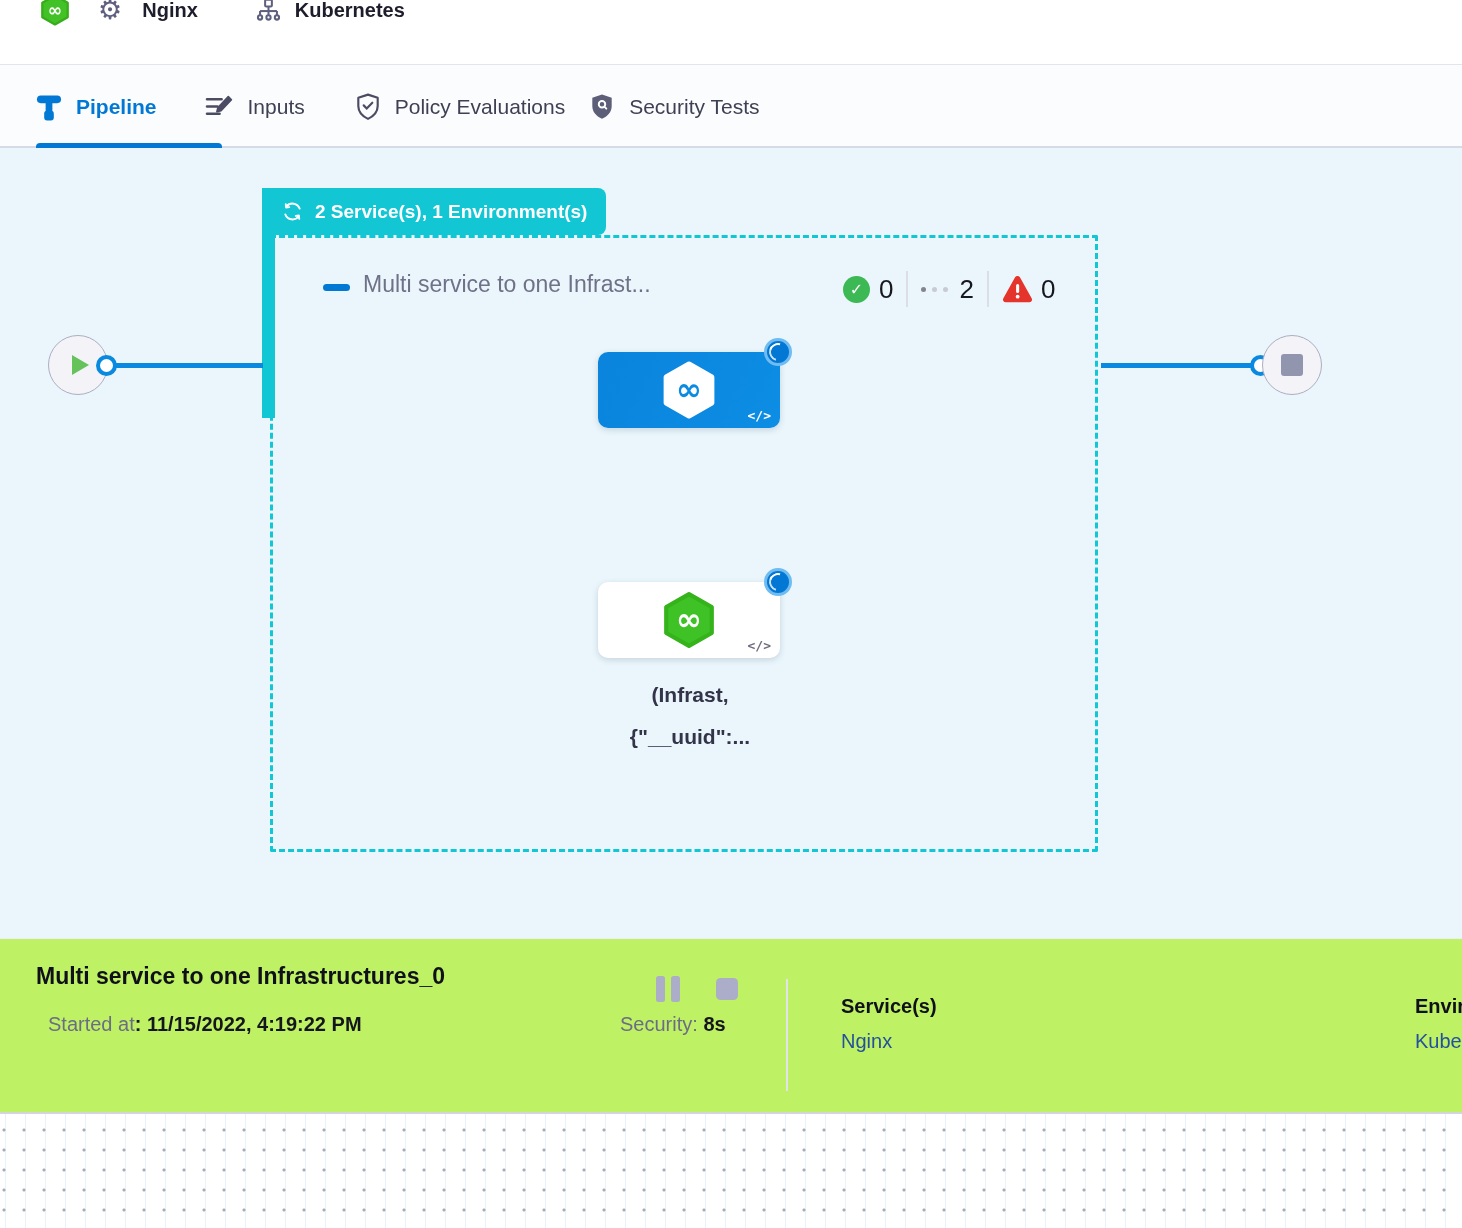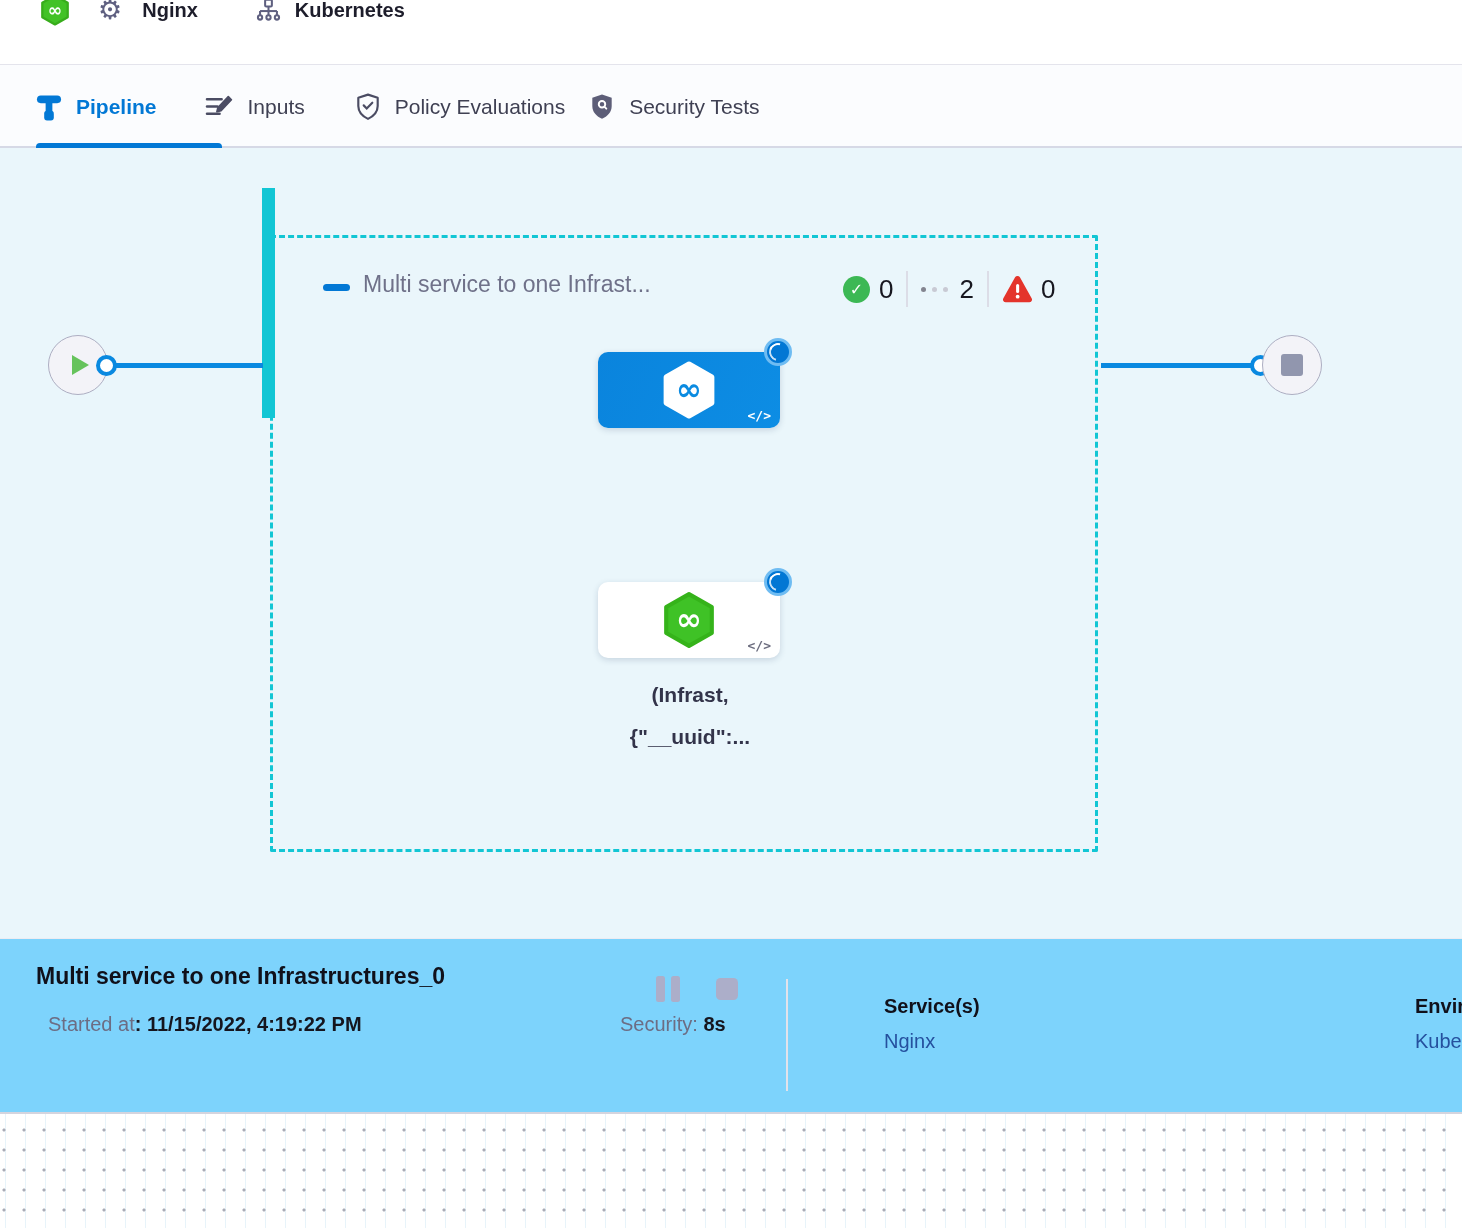--- a/index.html
+++ b/index.html
@@ -177,6 +177,17 @@
   <div class="abs dashed-box"></div>
   <div class="abs teal-strip"></div>
 
+  <div class="abs stage-badge">
+    <span style="display:flex;">
+      <svg width="23" height="23" viewBox="0 0 24 24" fill="none" stroke="#fff" stroke-width="2" stroke-linecap="round" stroke-linejoin="round">
+        <path d="M19.5 9a8 8 0 0 0-13.8-2.2"></path>
+          <path d="M8.6 7.4 5.3 7.8 5 4.4"></path>
+        <path d="M4.5 15a8 8 0 0 0 13.8 2.2"></path>
+          <path d="M15.4 16.6l3.3-.4.3 3.4"></path>
+      </svg>
+    </span>
+    <span>2 Service(s), 1 Environment(s)</span>
+  </div>
 
   <div class="abs minus-btn"></div>
   <div class="abs stage-title">Multi service to one Infrast...</div>

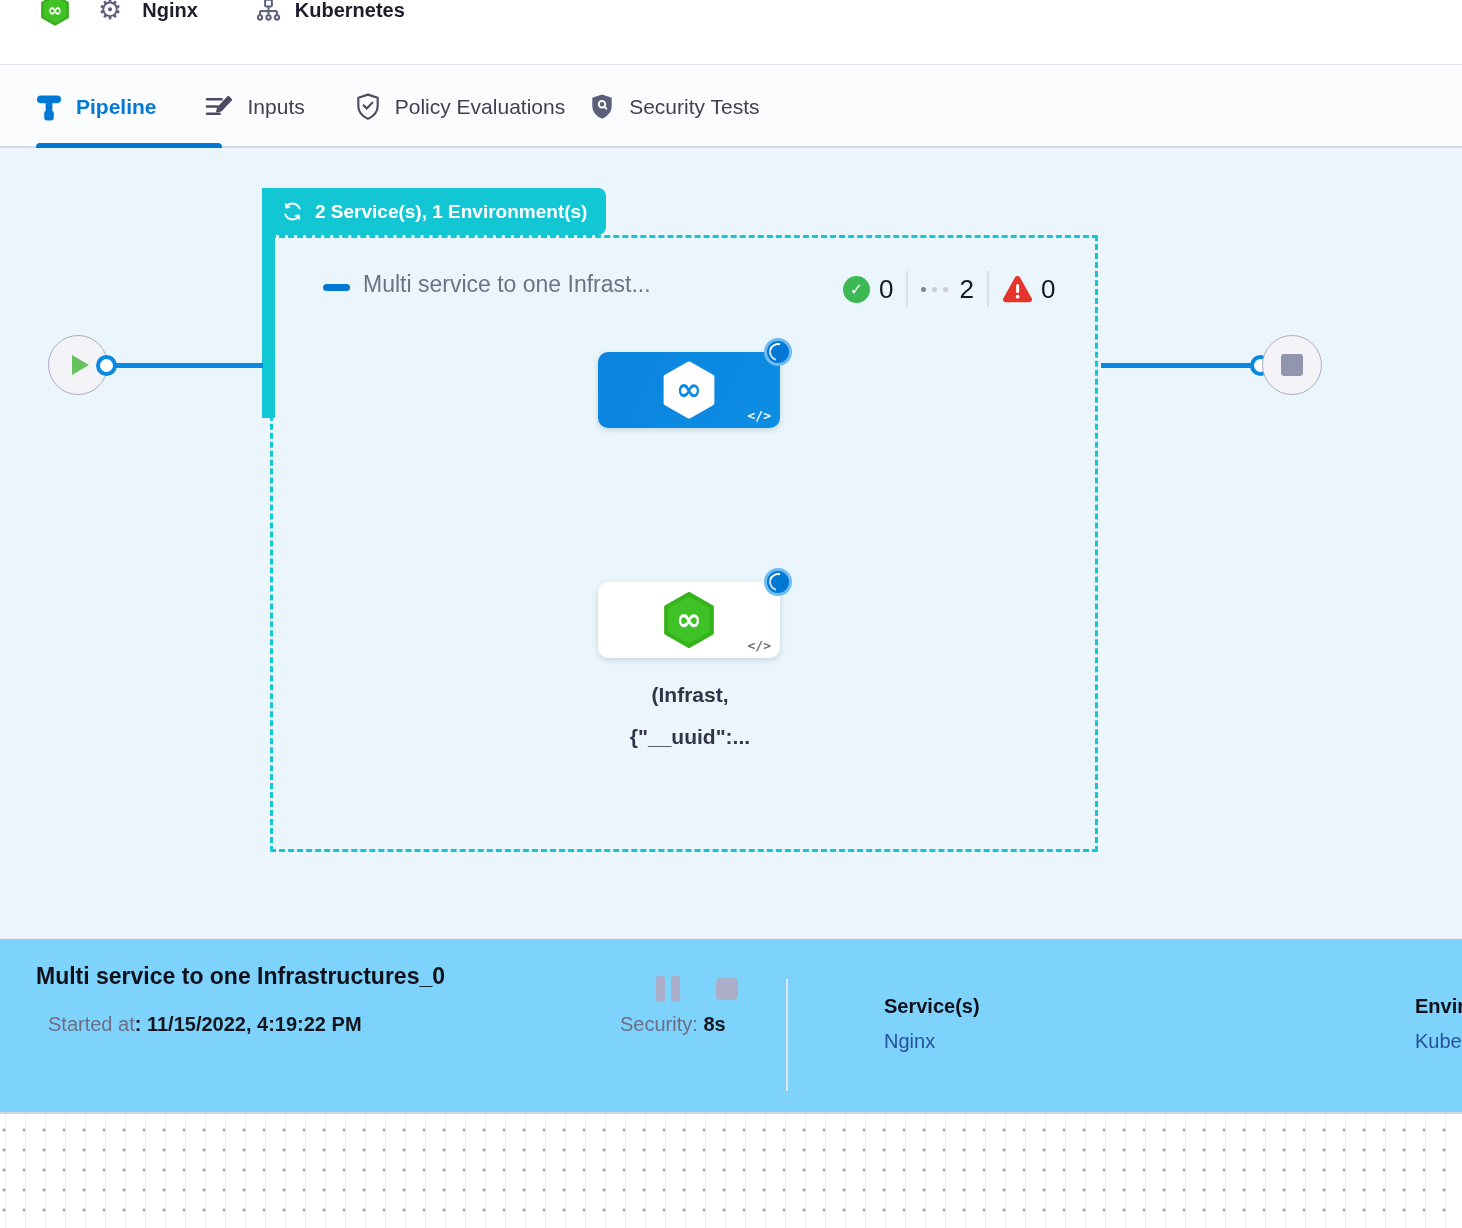--- a/index.html
+++ b/index.html
@@ -78,7 +78,7 @@
   .node-label.allbold { font-weight:700; color:#33344A; }
 
   
-  #footer { position:relative; width:1462px; height:174px; background:#7dd3fc;
+  #footer { position:relative; width:1462px; height:174px; background:#bef264;
     border-top:1px solid #ECECF2; }
   .f-title { left:36px; top:24px; font-size:23px; font-weight:700; color:#10101A; }
   .f-row { font-size:20px; }

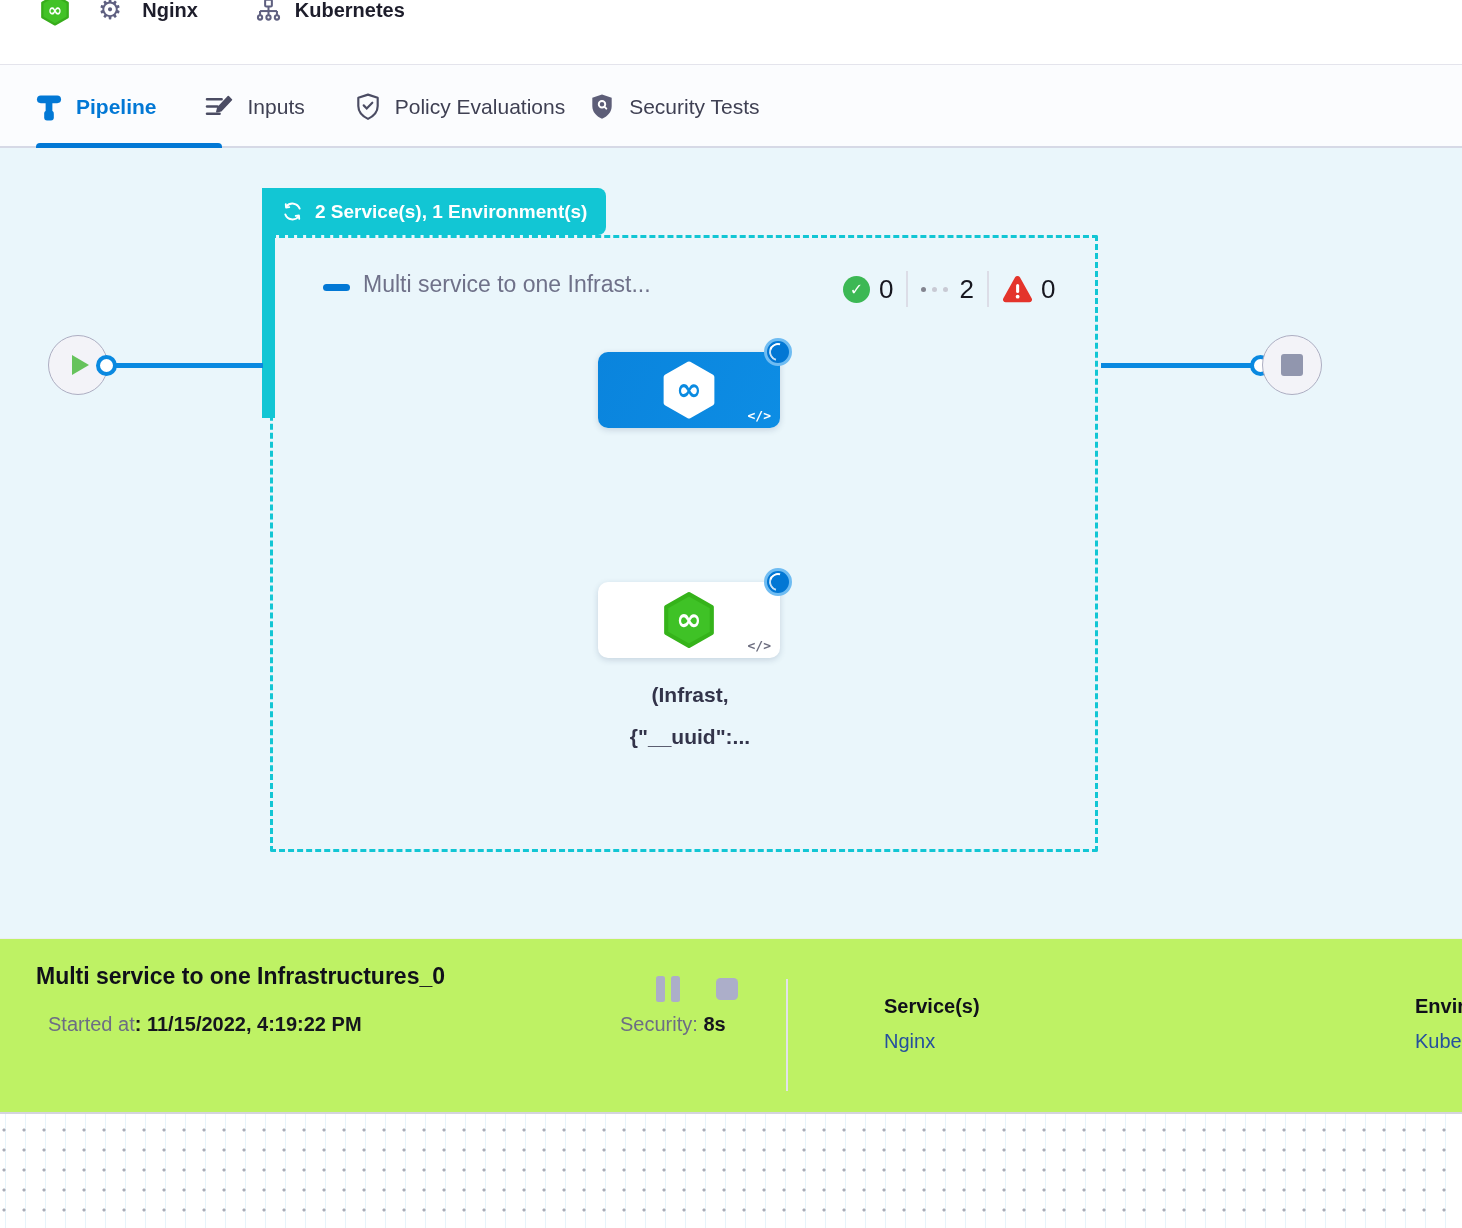--- a/index.html
+++ b/index.html
@@ -270,7 +270,7 @@
 
   <div class="abs f-divider"></div>
 
-  <div class="abs" style="left:884px; top:56px;">
+  <div class="abs" style="left:841px; top:56px;">
     <div class="f-col-label">Service(s)</div>
     <div class="f-col-link" style="margin-top:12px;">Nginx</div>
   </div>

